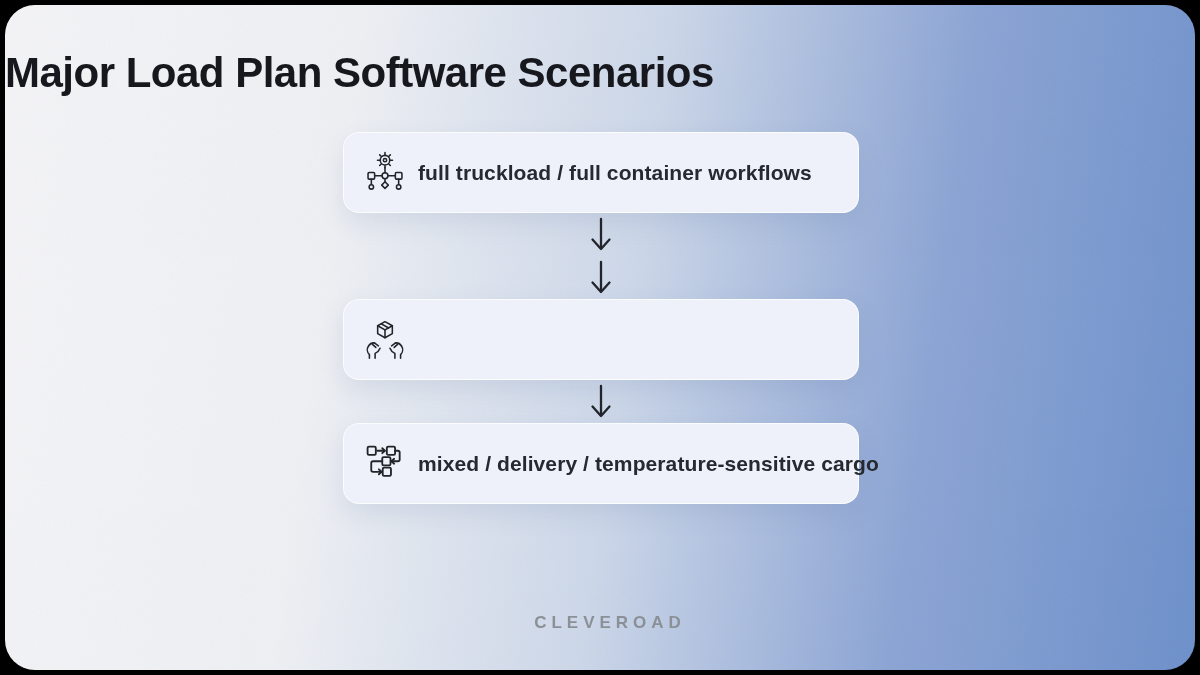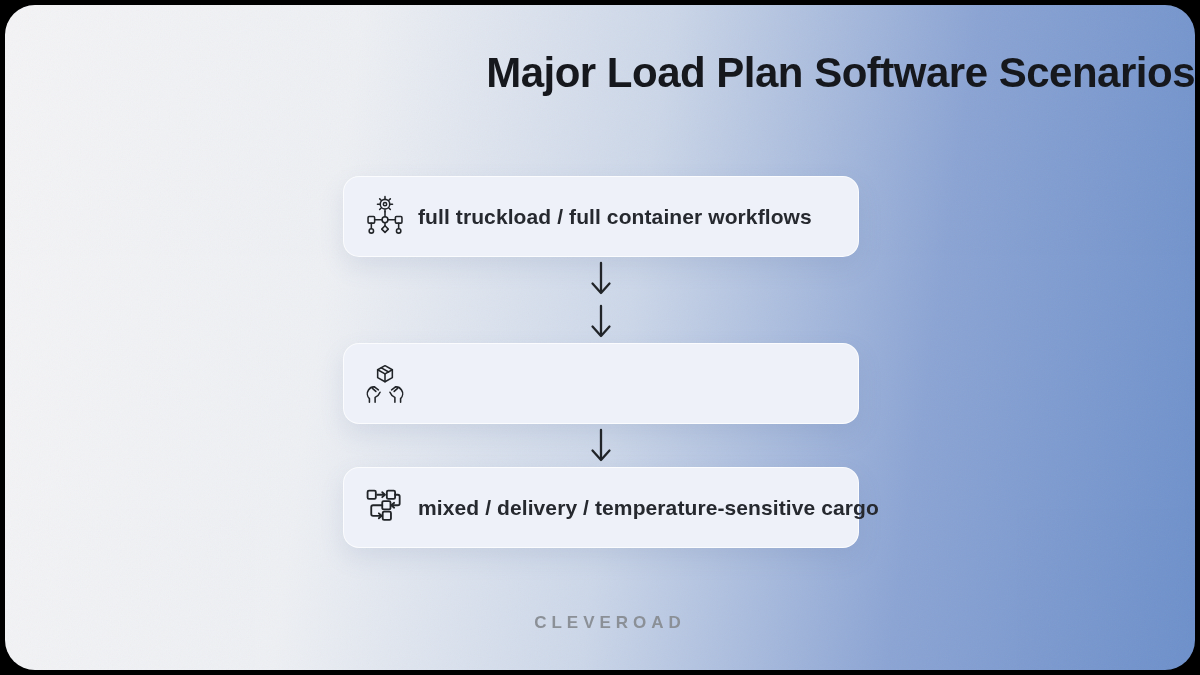--- a/index.html
+++ b/index.html
@@ -17,7 +17,7 @@
   .grain{position:absolute;inset:0;width:100%;height:100%;opacity:.05;pointer-events:none;}
   .title{
     position:absolute;left:0;right:0;top:44px;
-    text-align:right;
+    text-align:left;
     font-size:42px;font-weight:700;letter-spacing:-.5px;
     color:#16181d;margin:0;
   }

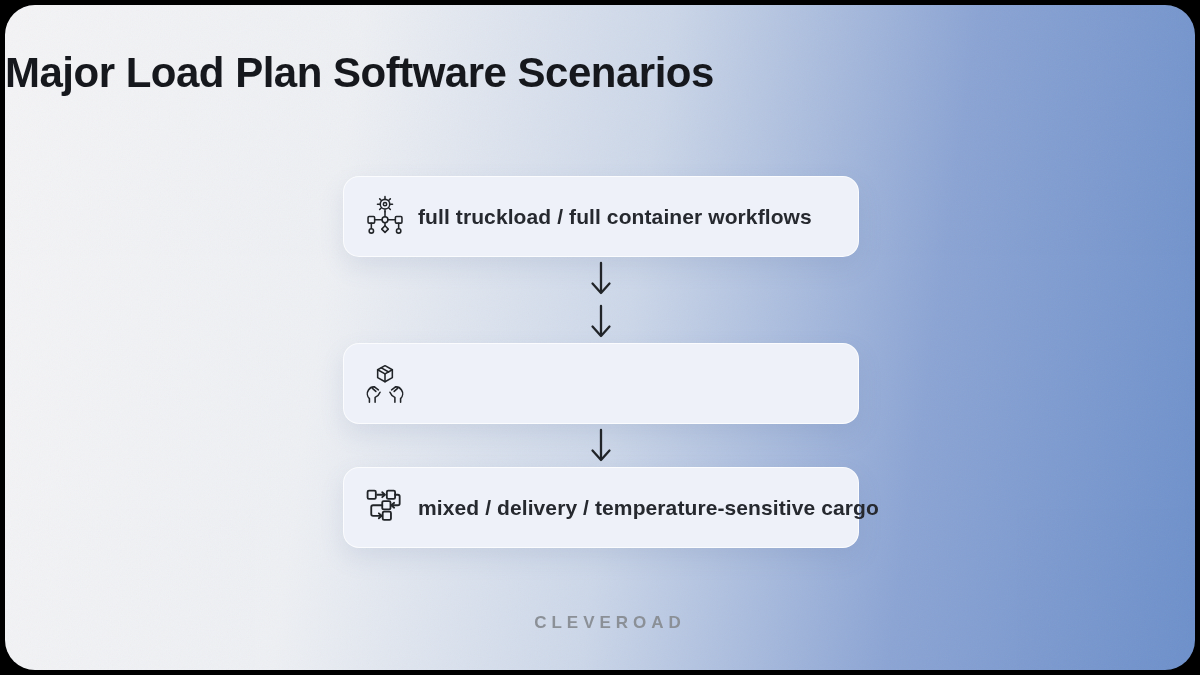--- a/index.html
+++ b/index.html
@@ -23,7 +23,7 @@
   }
   .flow{
     position:absolute;left:338px;top:127px;width:516px;
-    display:flex;flex-direction:column;margin-top:44px;
+    display:flex;flex-direction:column;
   }
   .card{
     height:81px;border-radius:16px;

